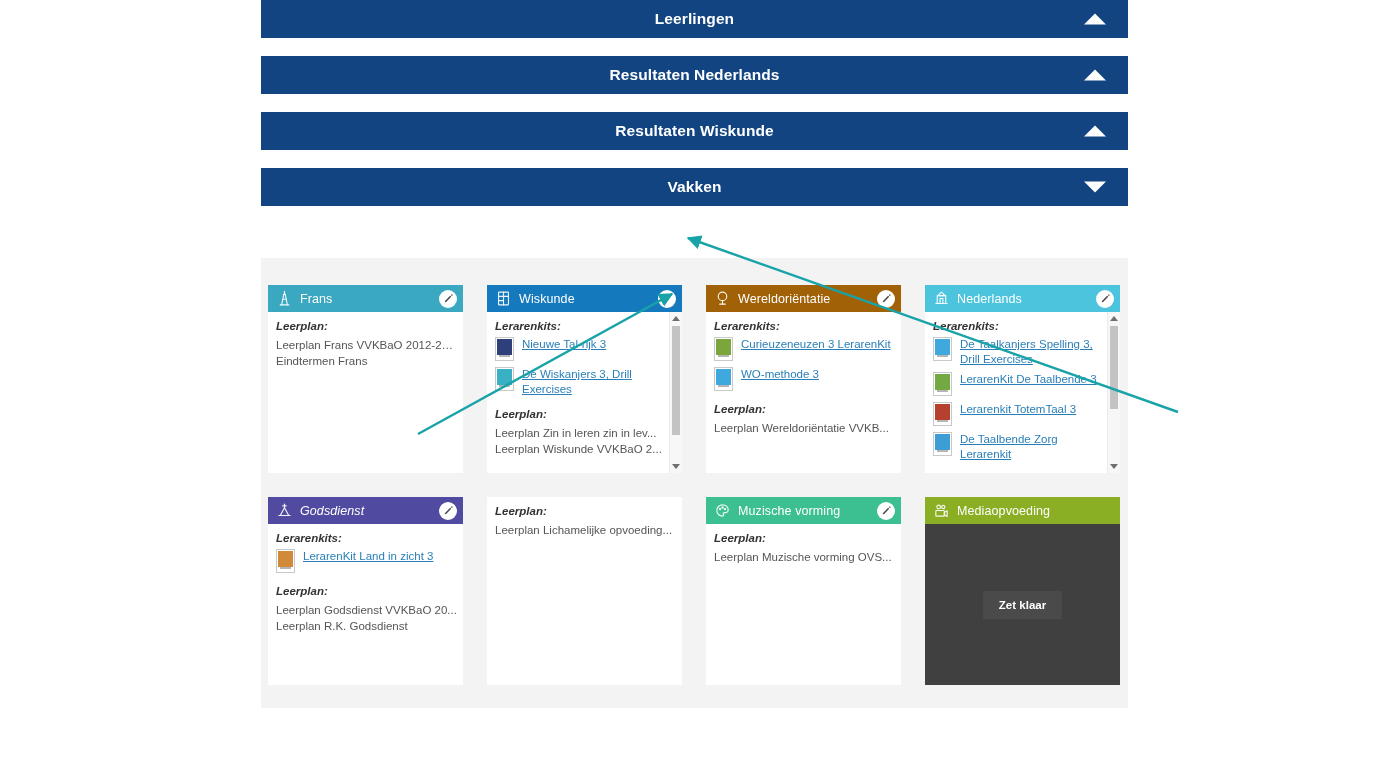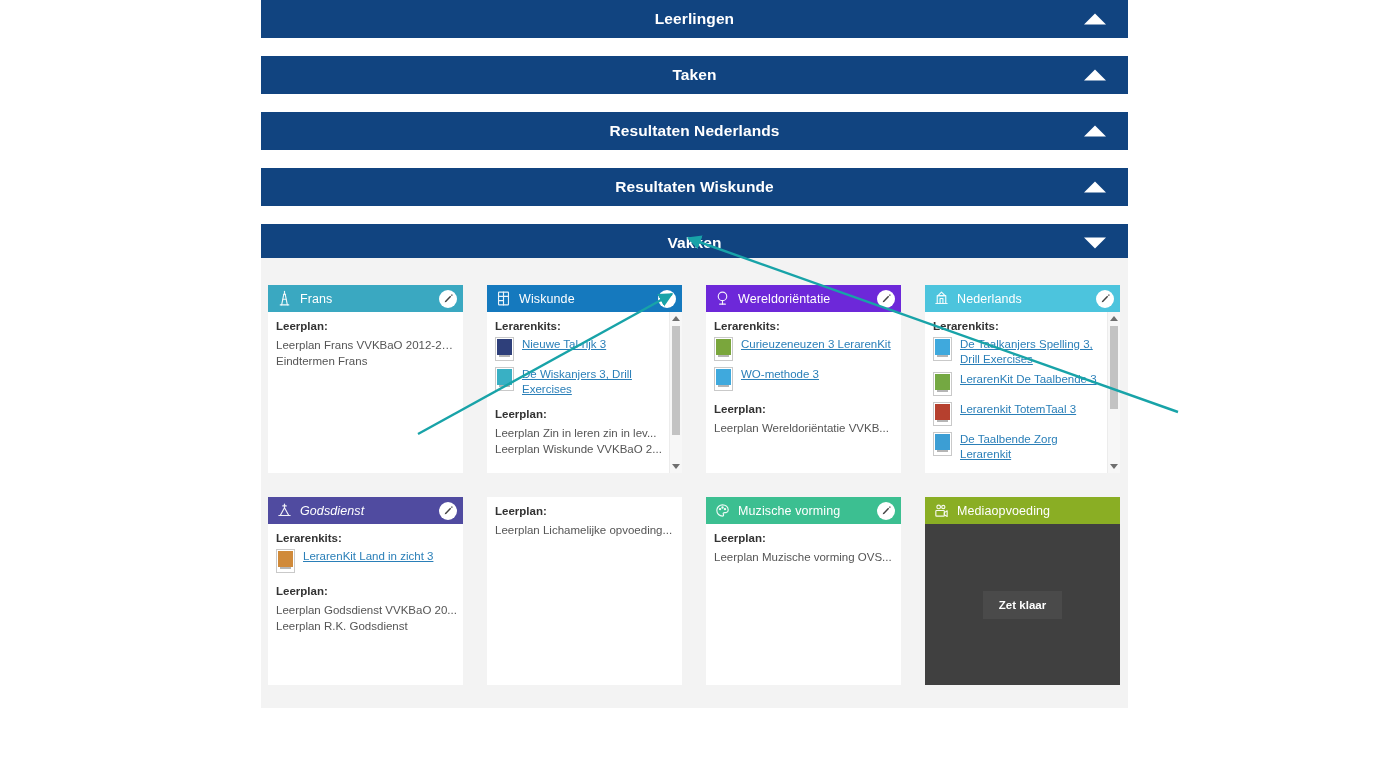--- a/index.html
+++ b/index.html
@@ -229,10 +229,6 @@
   <div class="accordion" id="accordion">
       <div class="acc-bar">
         <span class="acc-title">Leerlingen</span>
-        <span class="acc-caret up"></span>
-      </div>
-      <div class="acc-bar">
-        <span class="acc-title">Taken</span>
         <span class="acc-caret up"></span>
       </div>
       <div class="acc-bar">

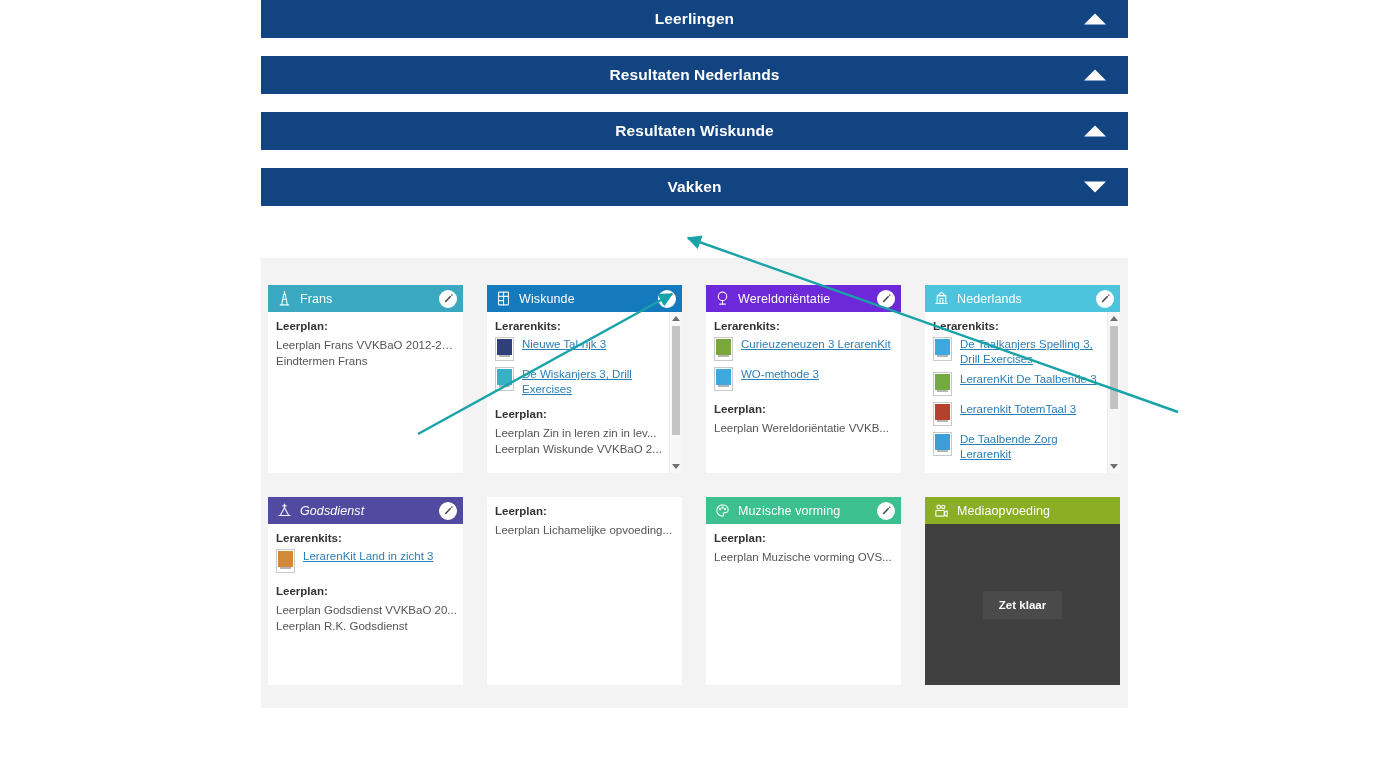--- a/index.html
+++ b/index.html
@@ -328,7 +328,7 @@
           </div>
         </div>
         <div class="card">
-          <div class="card-head" style="background: #6d28d9;">
+          <div class="card-head" style="background: #a16207;">
             <span class="head-icon">
               <svg width="17" height="17" viewBox="0 0 24 24" fill="none" stroke="#ffffff" stroke-width="1.6" stroke-linecap="round" stroke-linejoin="round">
                 <circle cx="12" cy="9" r="6"></circle>

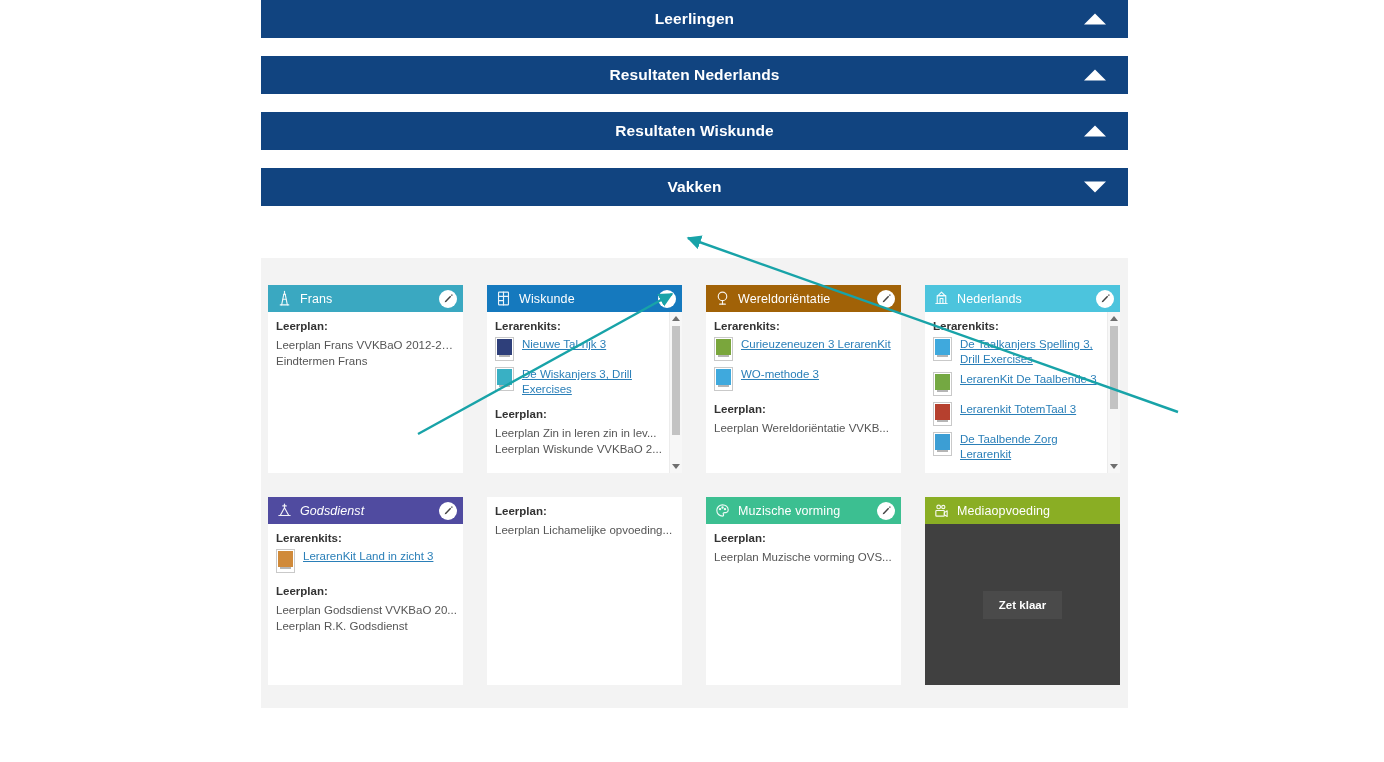--- a/index.html
+++ b/index.html
@@ -123,6 +123,7 @@
     font-weight: bold;
     color: #333333;
     margin: 0 0 5px 0;
+    font-style: italic;
   }
   .sec-label.spaced { margin-top: 12px; }
 

